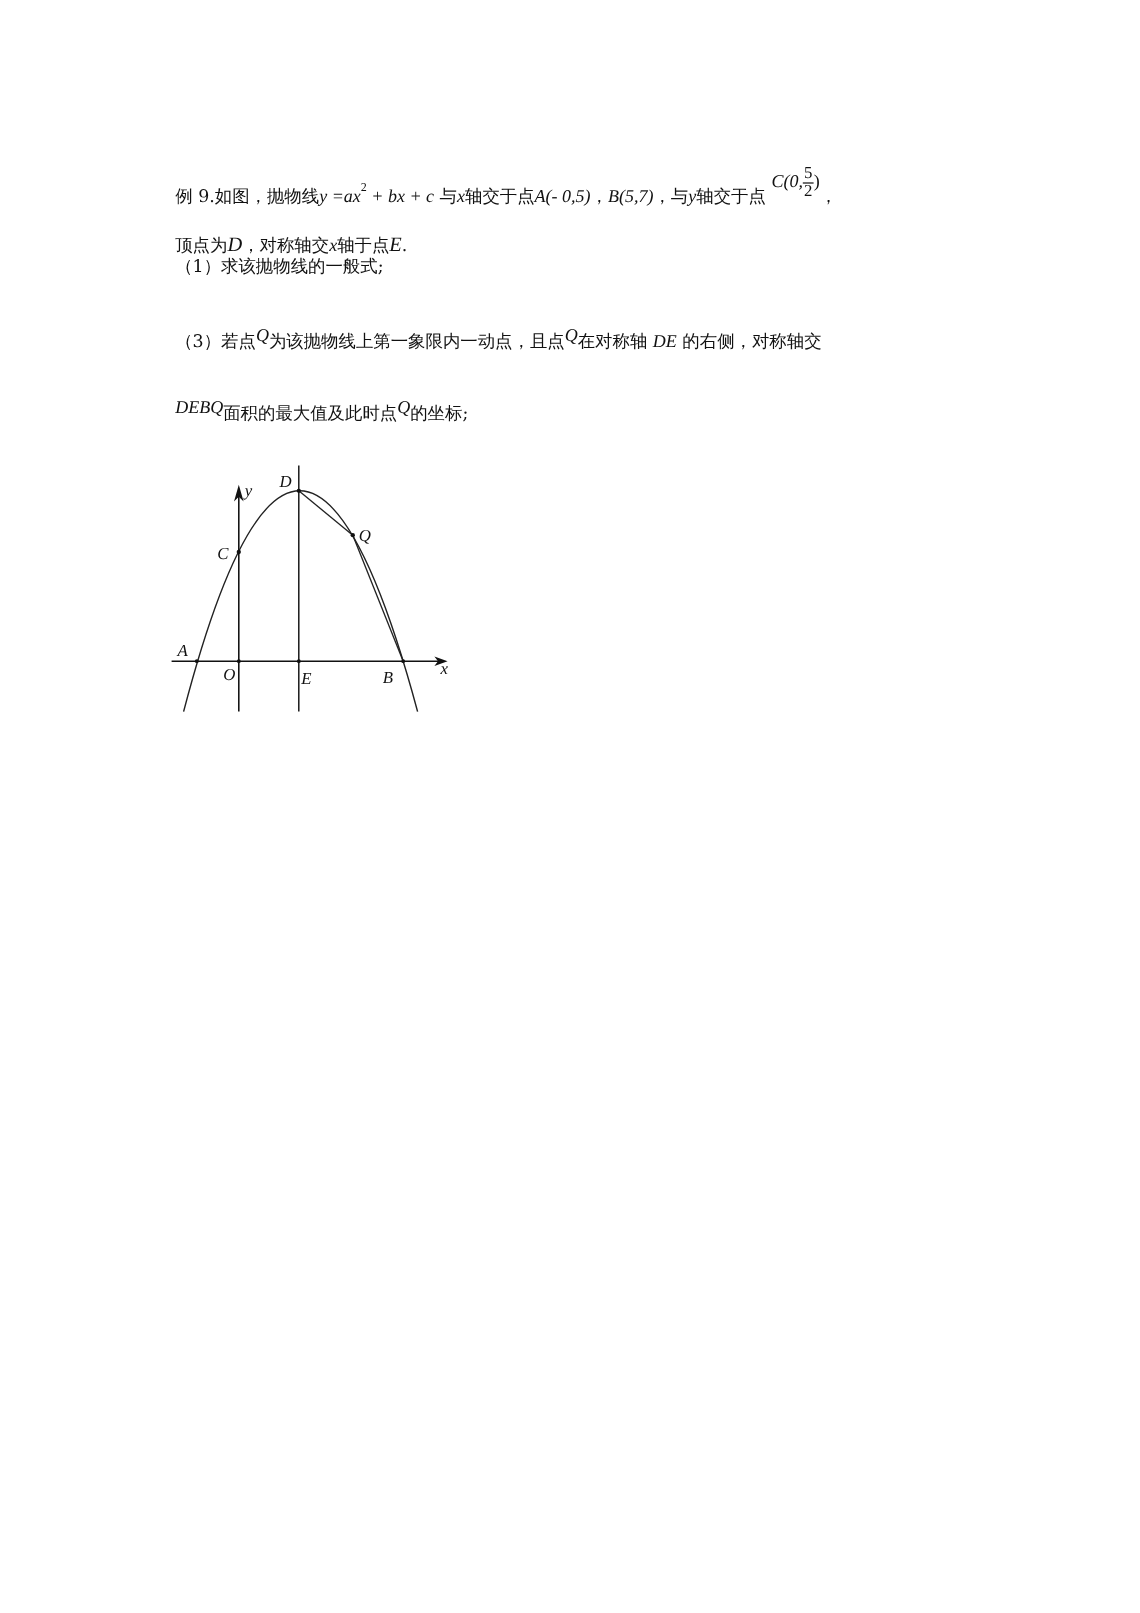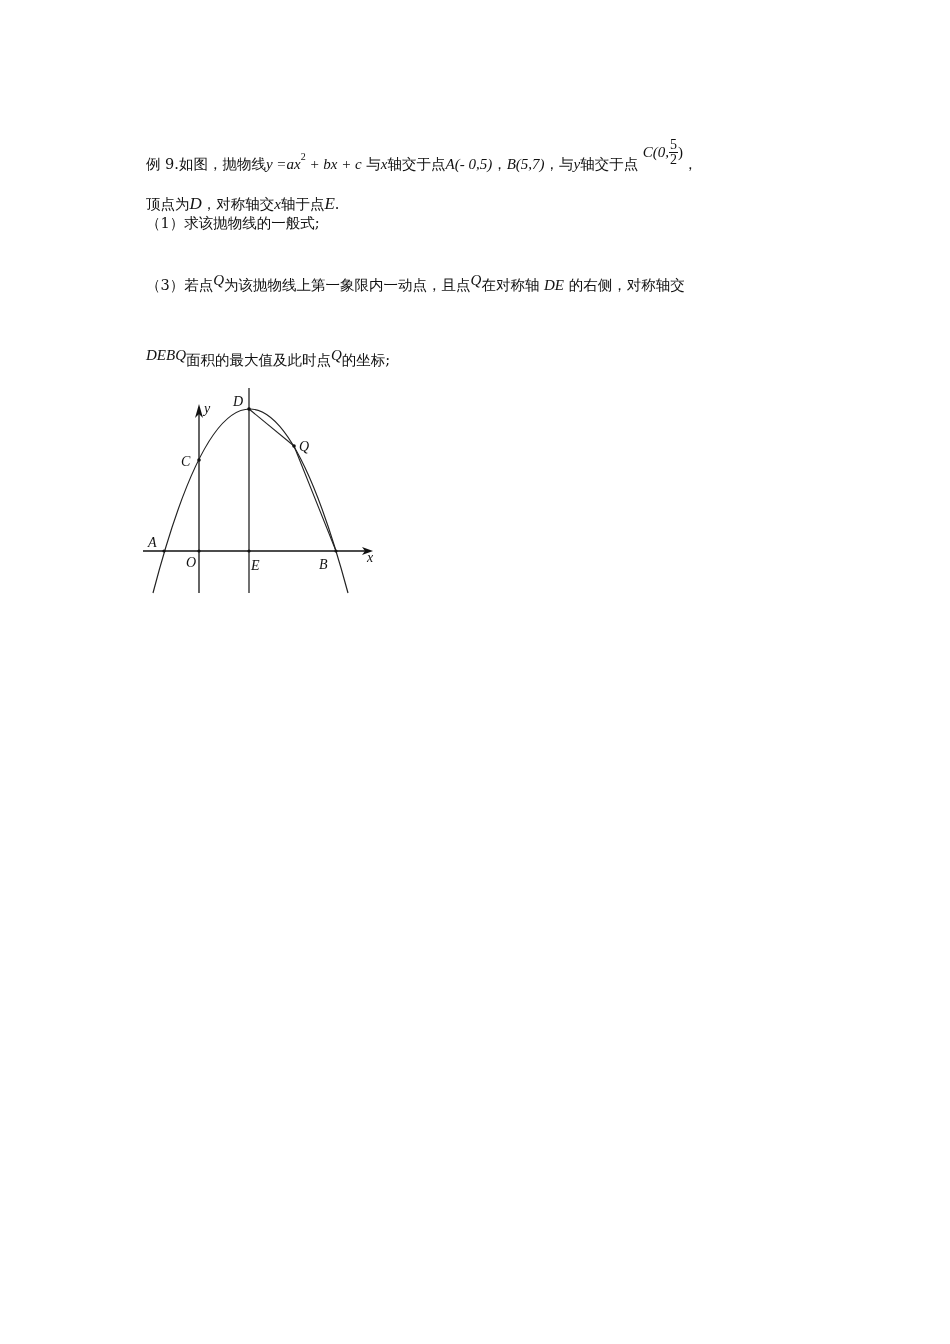--- a/index.html
+++ b/index.html
@@ -16,7 +16,7 @@
   #l2 { top:194px; }
   #l3 { top:213px; }
   #l4 { top:275px; }
-  #l5 { top:350px; }
+  #l5 { top:335px; }
   #fig { position:absolute; left:140px; top:385px; }
   .lbl { font-family:"Liberation Serif", serif; font-style:italic; font-size:14px; fill:#111; }
 </style>

